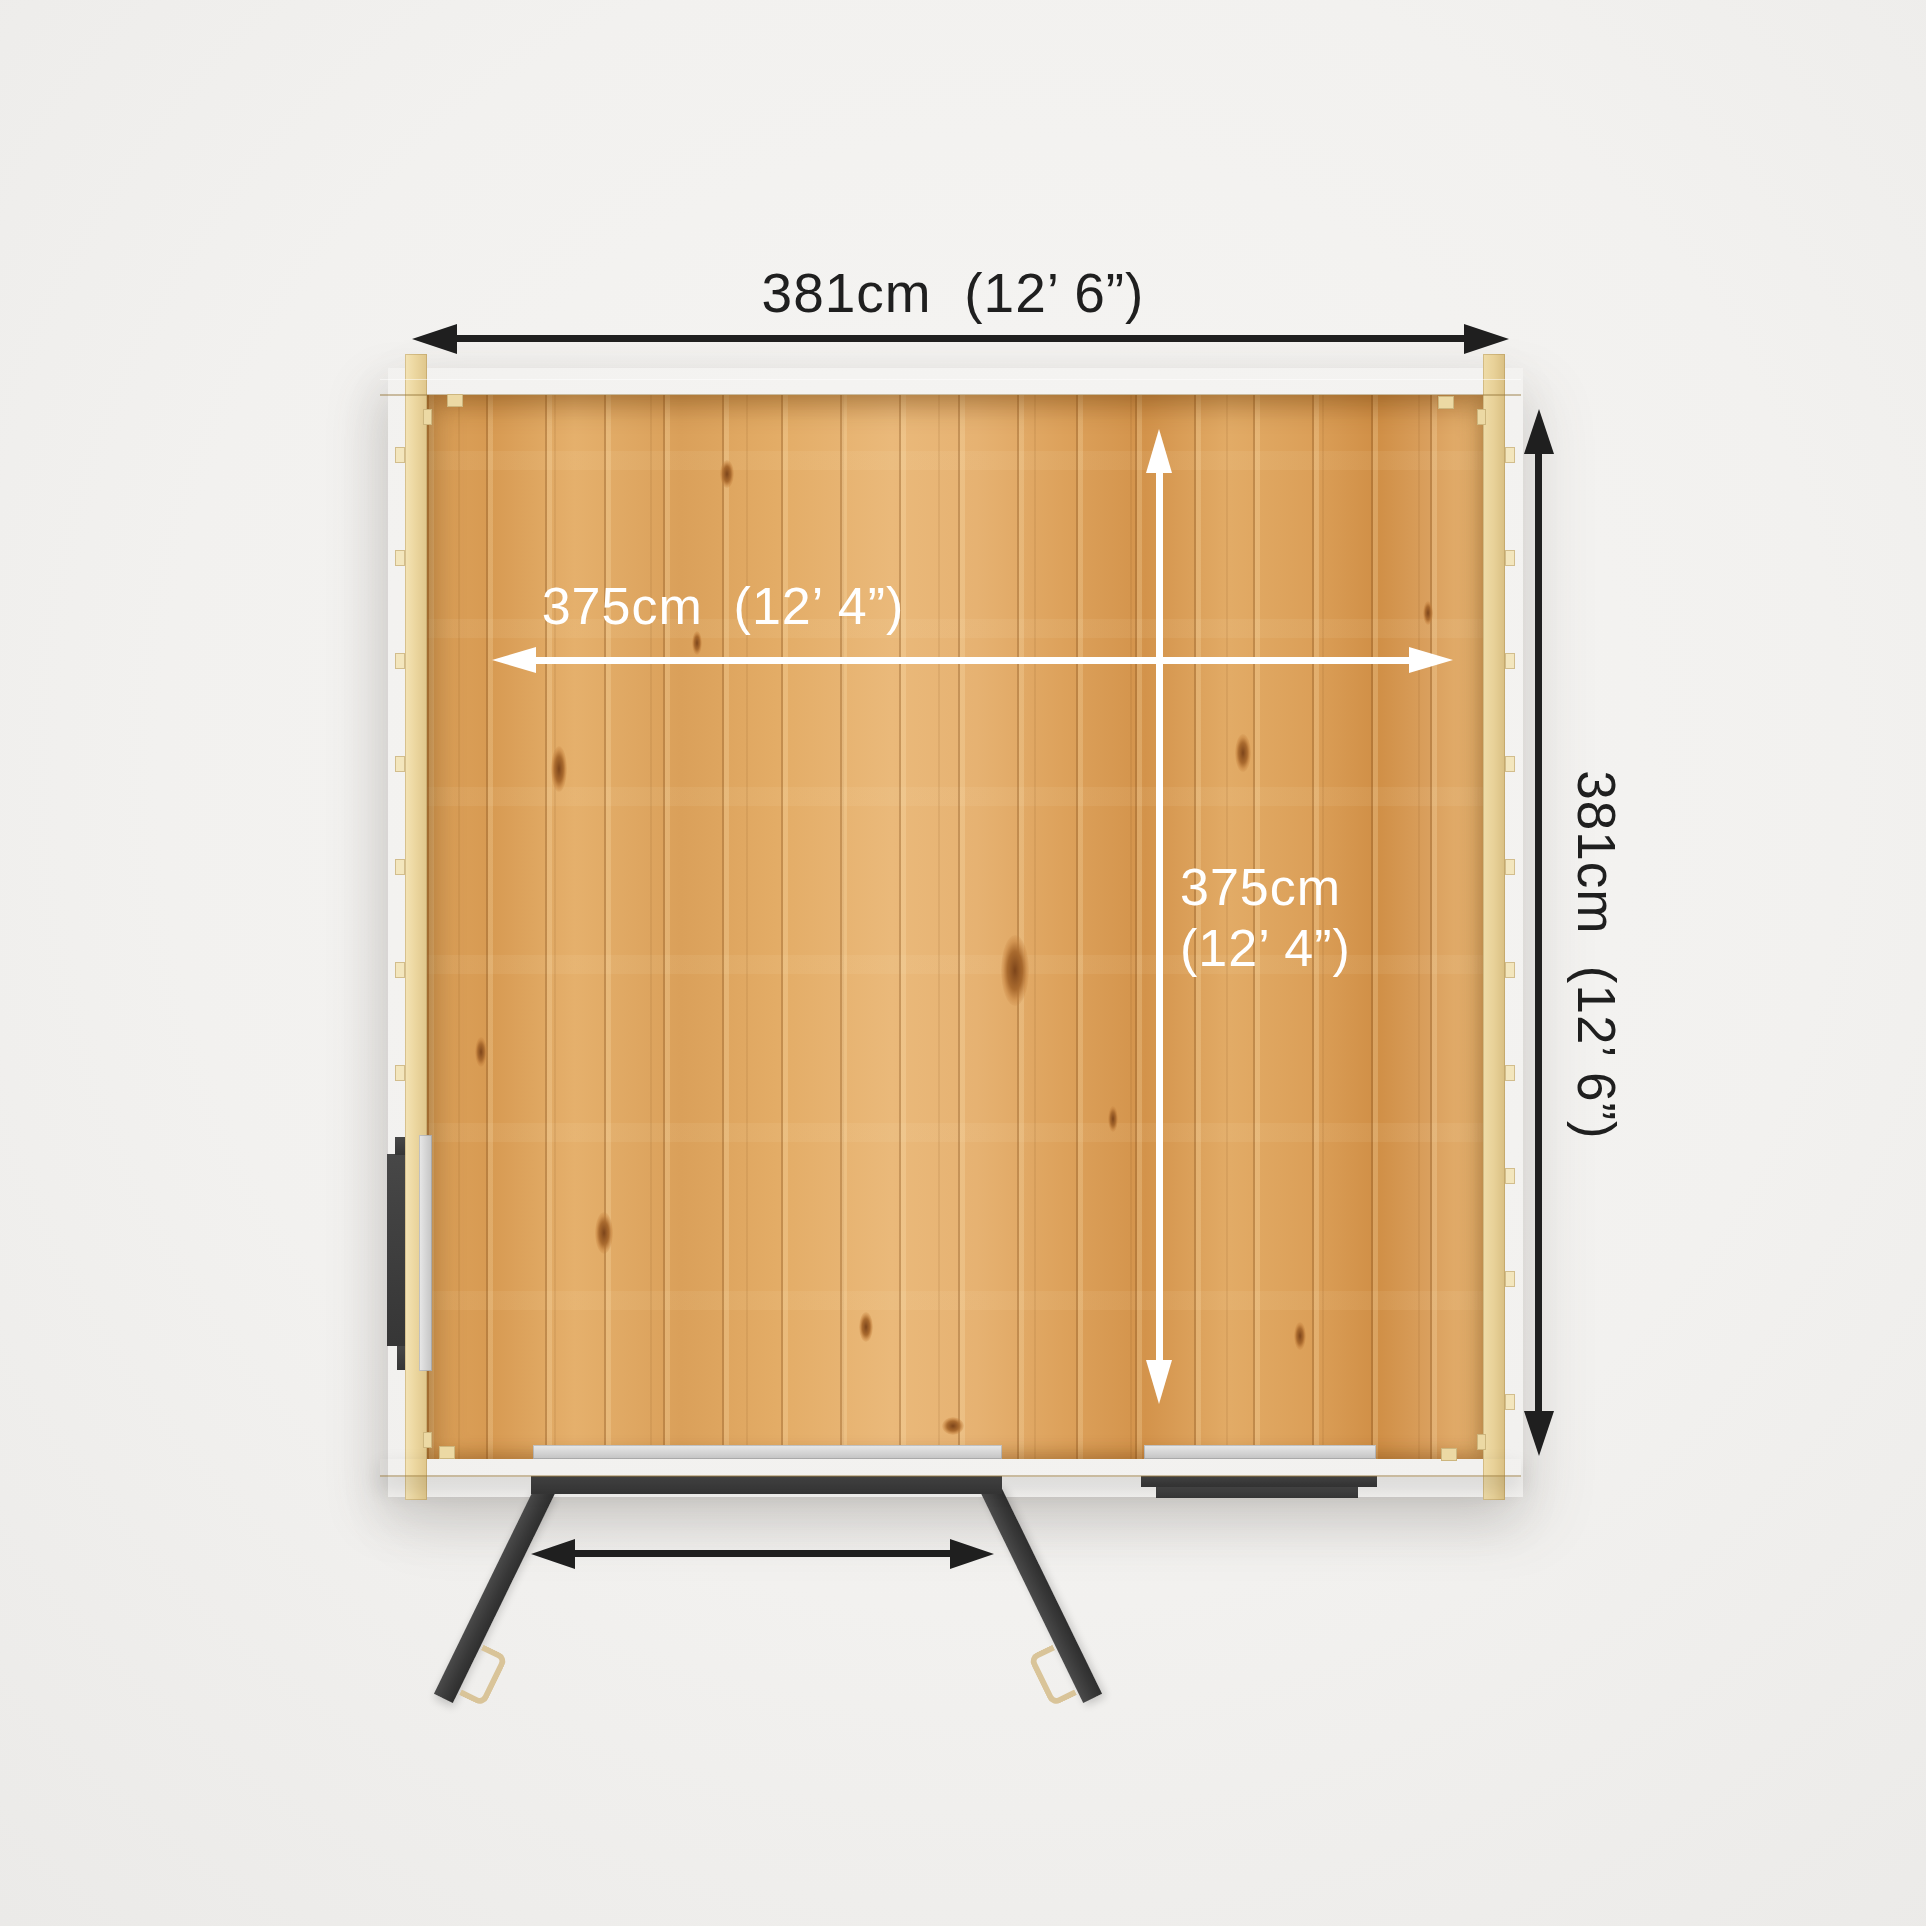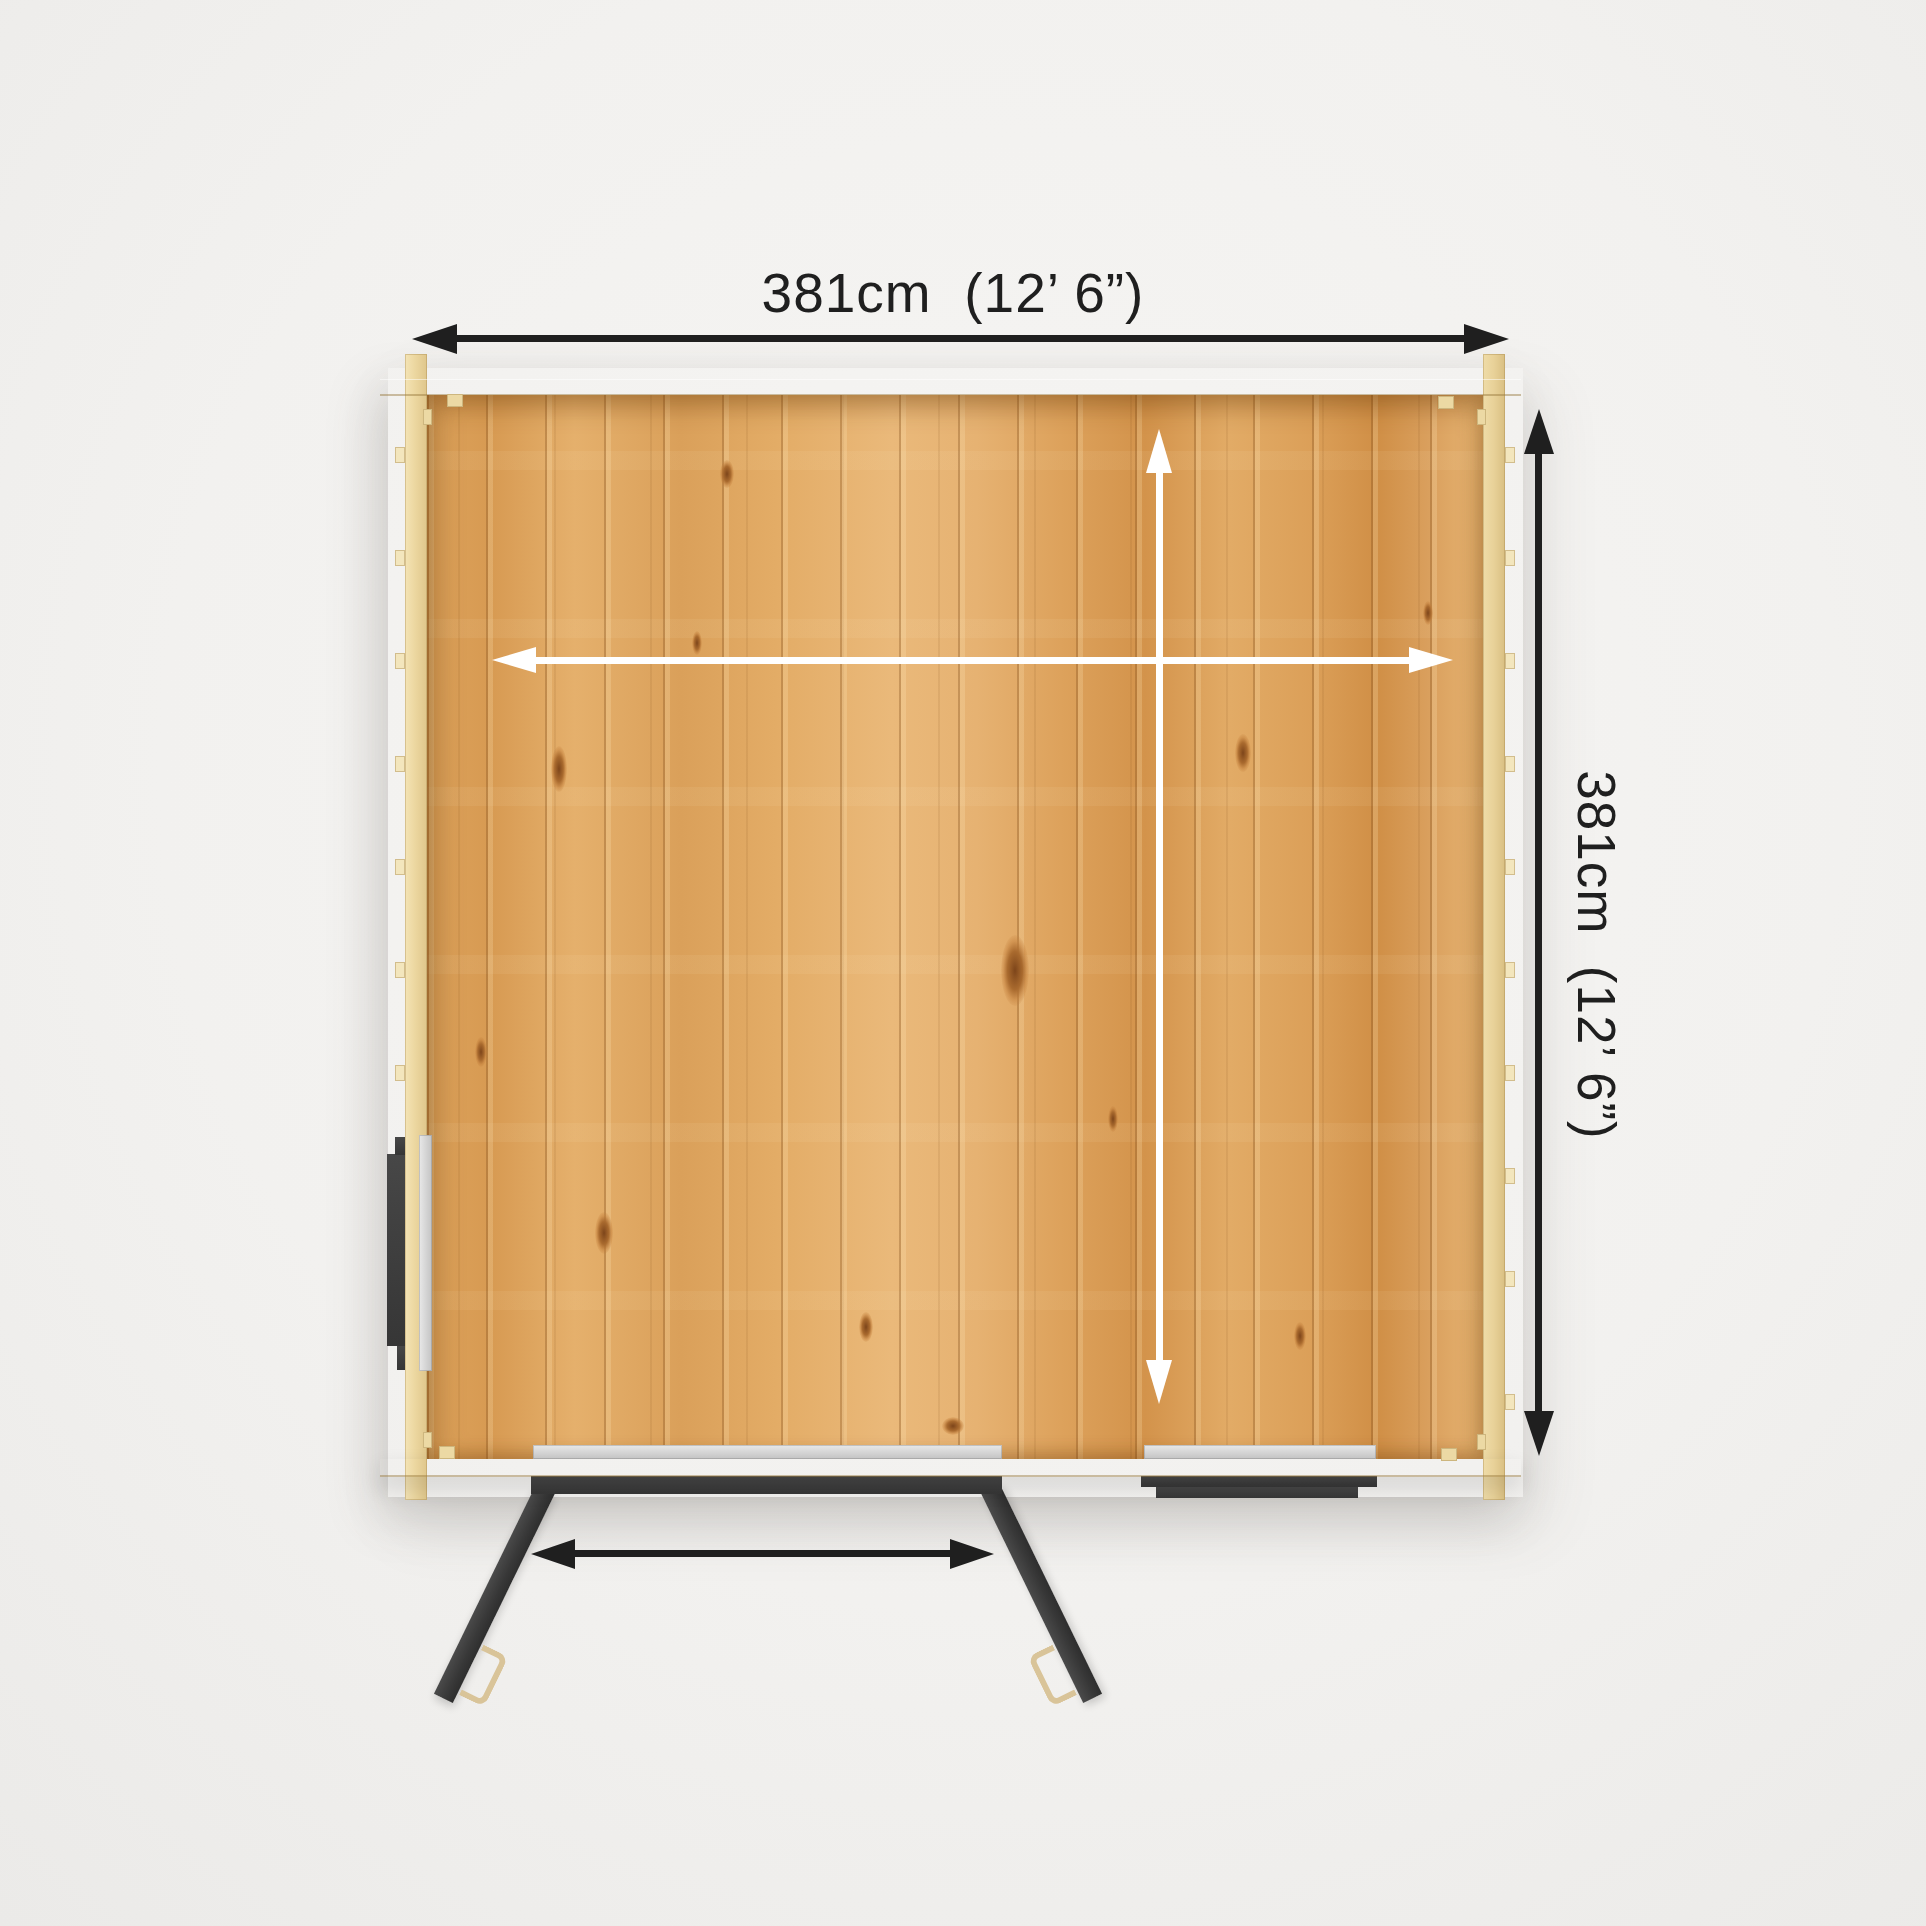--- a/index.html
+++ b/index.html
@@ -140,6 +140,7 @@
   <div class="abs tri" style="left:492px;top:647px;border-top:13px solid transparent;border-bottom:13px solid transparent;border-right:44px solid var(--arrow-white);"></div>
   <div class="abs dim-line-w" style="left:534px;top:657px;width:877px;height:7px;"></div>
   <div class="abs tri" style="left:1409px;top:647px;border-top:13px solid transparent;border-bottom:13px solid transparent;border-left:44px solid var(--arrow-white);"></div>
+  <div class="abs lbl-w center" style="left:723px;top:606px;">375cm  (12’ 4”)</div>
 
   <div class="abs tri" style="left:1146px;top:429px;border-left:13px solid transparent;border-right:13px solid transparent;border-bottom:44px solid var(--arrow-white);"></div>
   <div class="abs dim-line-w" style="left:1156px;top:470px;width:7px;height:892px;"></div>

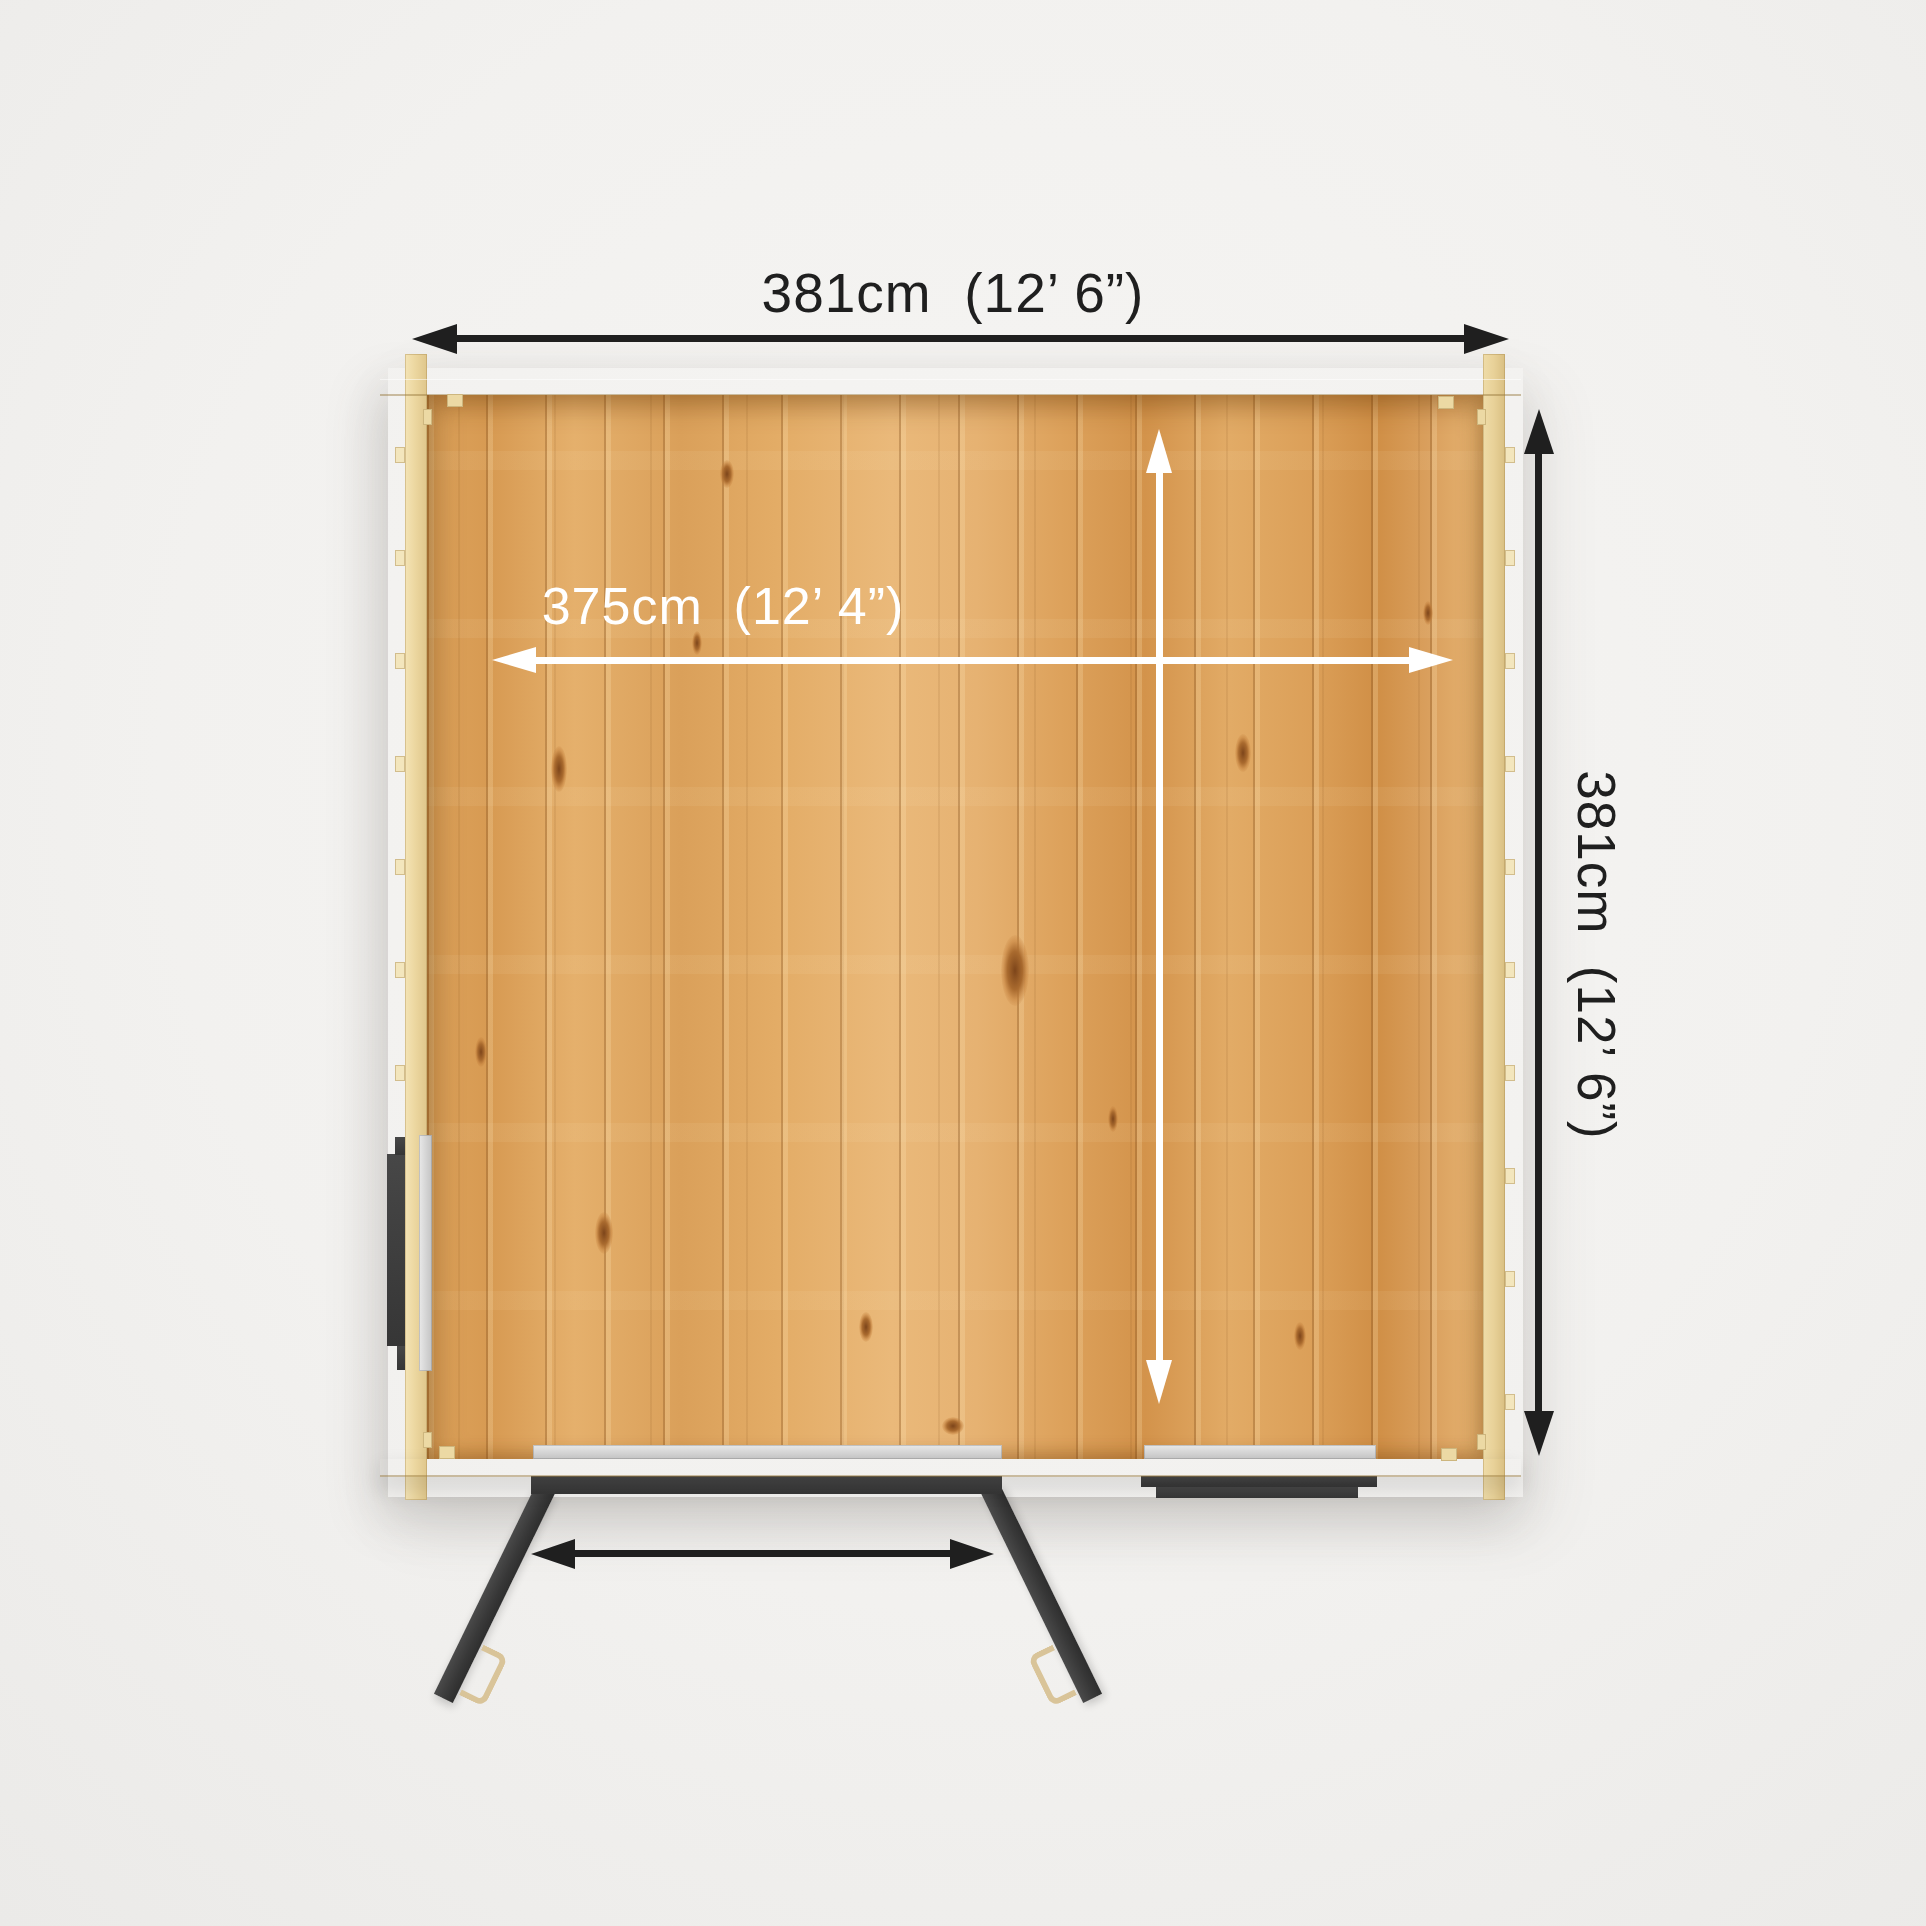--- a/index.html
+++ b/index.html
@@ -145,6 +145,10 @@
   <div class="abs tri" style="left:1146px;top:429px;border-left:13px solid transparent;border-right:13px solid transparent;border-bottom:44px solid var(--arrow-white);"></div>
   <div class="abs dim-line-w" style="left:1156px;top:470px;width:7px;height:892px;"></div>
   <div class="abs tri" style="left:1146px;top:1360px;border-left:13px solid transparent;border-right:13px solid transparent;border-top:44px solid var(--arrow-white);"></div>
+  <div class="abs" style="left:1180px;top:857px;">
+    <div class="lbl-w" style="line-height:61px;">375cm</div>
+    <div class="lbl-w" style="line-height:61px;">(12’ 4”)</div>
+  </div>
 
   <div class="abs tri" style="left:412px;top:324px;border-top:15px solid transparent;border-bottom:15px solid transparent;border-right:45px solid var(--ink);"></div>
   <div class="abs dim-line" style="left:454px;top:335px;width:1012px;height:7px;"></div>

